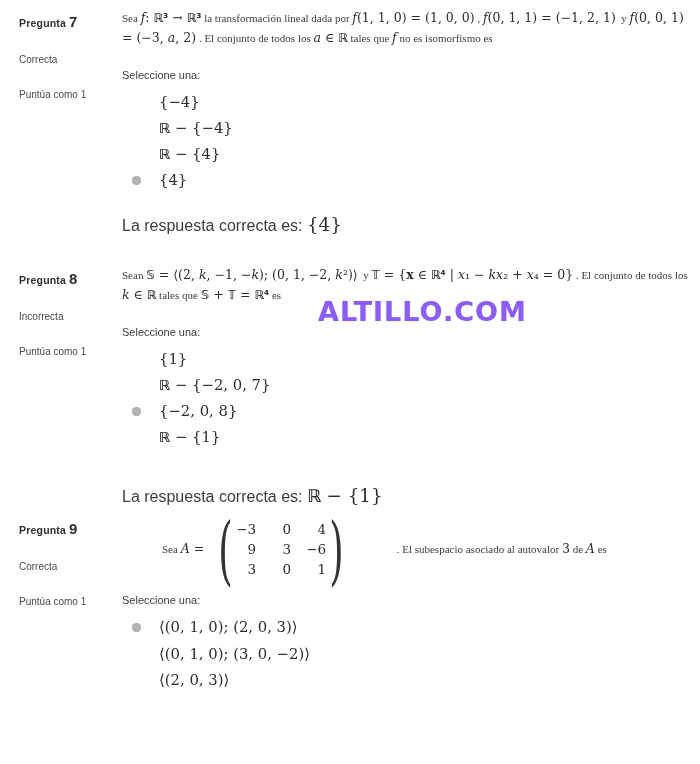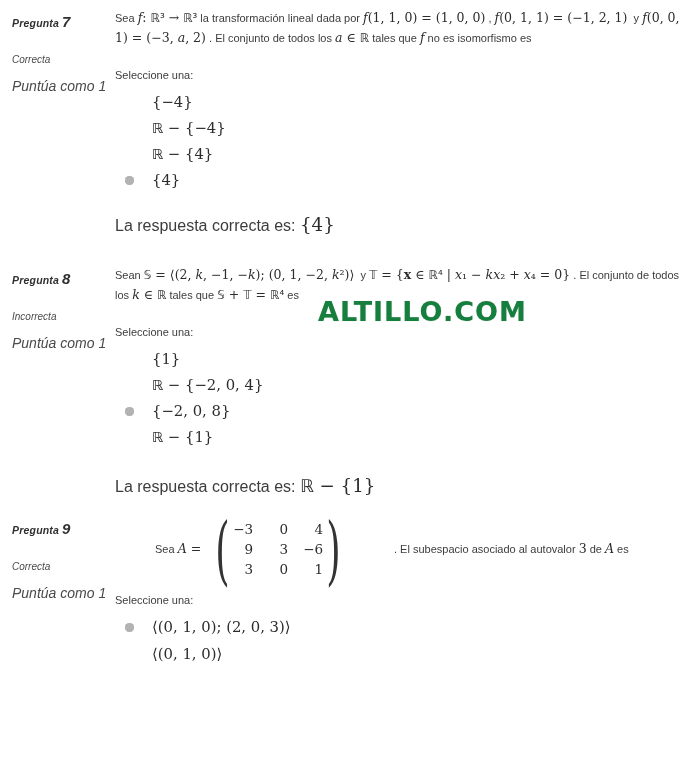--- a/index.html
+++ b/index.html
@@ -25,9 +25,8 @@
   .qinfo{
     width:103px;
     flex:none;
-    padding-left:12px;
+    padding-left:19px;
     box-sizing:content-box;
-    font-style:italic;
   }
   .qtitle{
     font-weight:bold;

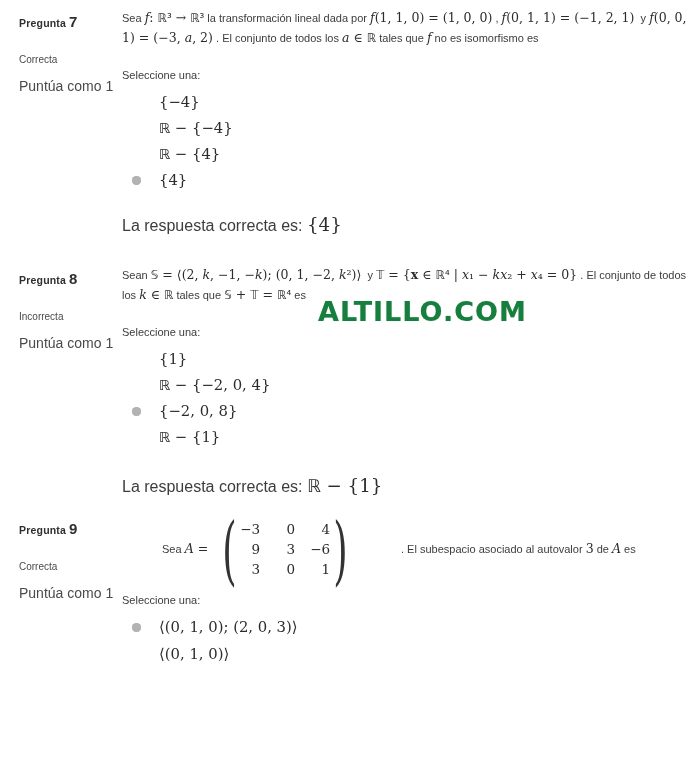--- a/index.html
+++ b/index.html
@@ -49,7 +49,7 @@
   }
   .prompt{white-space:pre-wrap;color:#3c3c3c;}
   .seg{white-space:pre-wrap;}
-  .seg-t{font-family:Liberation Sans, sans-serif;}
+  .seg-t{font-family:Liberation Serif, serif;}
   .seg-m{font-family:"DejaVu Serif","DejaVu Sans",serif;font-size:1.14em;color:#2c2c2c;}
   .seg-v{font-family:"DejaVu Serif","DejaVu Sans",serif;font-size:1.14em;font-style:italic;color:#2c2c2c;}
   .seg-b{font-family:"DejaVu Serif","DejaVu Sans",serif;font-size:1.14em;font-weight:bold;color:#2c2c2c;}

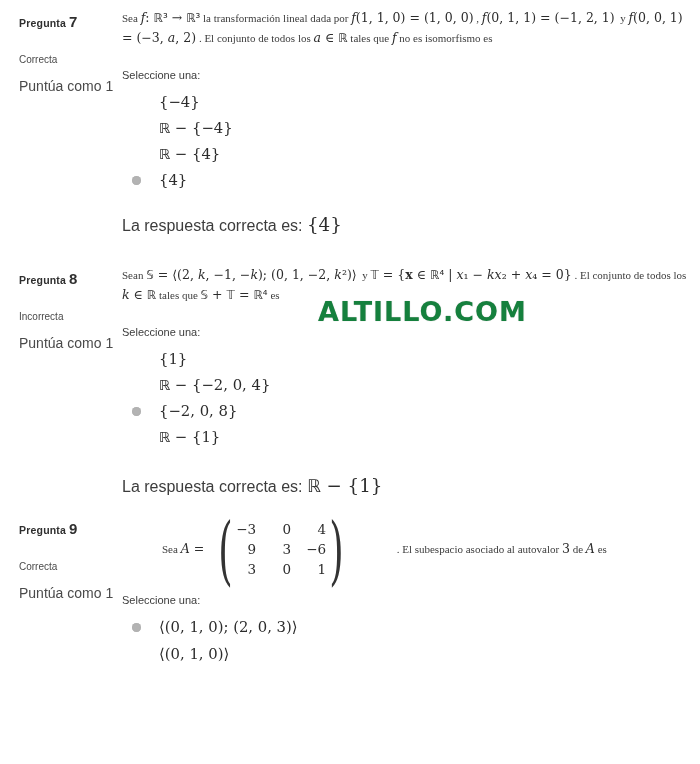--- a/index.html
+++ b/index.html
@@ -53,7 +53,7 @@
   .seg-m{font-family:"DejaVu Serif","DejaVu Sans",serif;font-size:1.14em;color:#2c2c2c;}
   .seg-v{font-family:"DejaVu Serif","DejaVu Sans",serif;font-size:1.14em;font-style:italic;color:#2c2c2c;}
   .seg-b{font-family:"DejaVu Serif","DejaVu Sans",serif;font-size:1.14em;font-weight:bold;color:#2c2c2c;}
-  .seg-ds{font-family:"DejaVu Sans","DejaVu Serif",sans-serif;font-size:1.08em;color:#2c2c2c;}
+  .seg-ds{font-family:"DejaVu Sans","DejaVu Serif",sans-serif;font-size:1.08em;color:#2c2c2c;font-weight:bold;}
 
   .select-label{margin-top:18px;font-size:11px;color:#3c3c3c;}
   #q9 .select-label{margin-top:10px;}

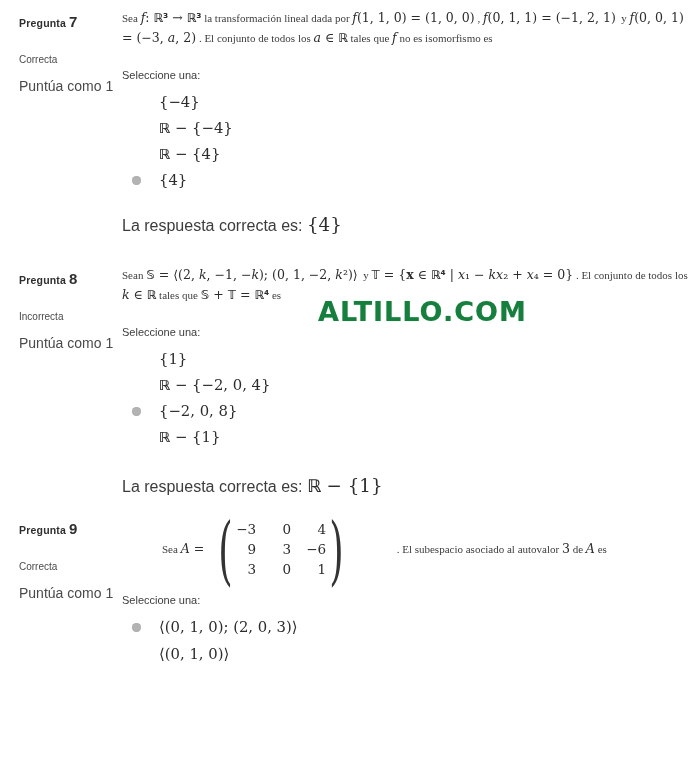--- a/index.html
+++ b/index.html
@@ -38,7 +38,7 @@
   }
   .qnum{font-size:15px;margin-left:3px;}
   .qstatus{font-size:10px;color:#4a4a4a;margin-top:24px;}
-  .qpoints{font-size:14px;color:#4a4a4a;margin-top:13px;}
+  .qpoints{font-size:10px;color:#4a4a4a;margin-top:24px;}
 
   
   .qbody{

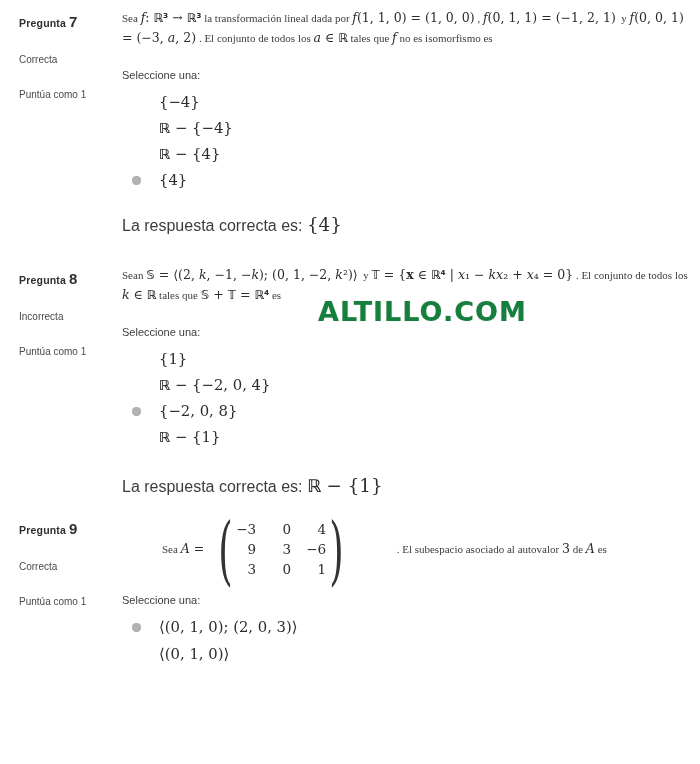--- a/index.html
+++ b/index.html
@@ -88,7 +88,7 @@
     font-weight:800;
     font-size:27px;
     letter-spacing:1px;
-    color:#15803d;
+    color:#8b5cf6;
     text-shadow:0 0 1px #b5b5b5;
     pointer-events:none;
   }

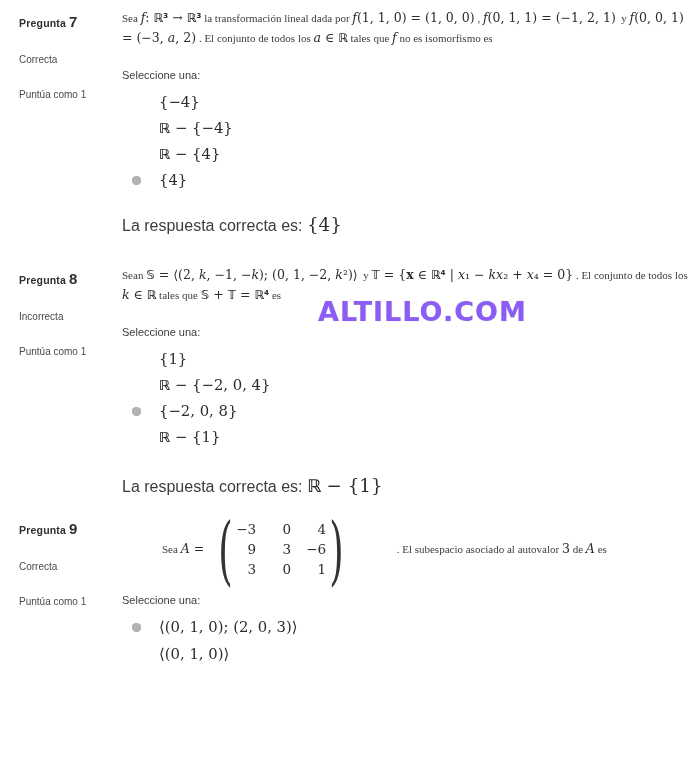--- a/index.html
+++ b/index.html
@@ -175,7 +175,7 @@
       </label>
       <label class="option">
         <span class="radio"></span>
-        <span class="opt-text"><span class="seg seg-ds">ℝ</span><span class="seg seg-m"> − {−2, 0, 4}</span></span>
+        <span class="opt-text"><span class="seg seg-ds">ℝ</span><span class="seg seg-m"> − {−2, 0, 7}</span></span>
       </label>
       <label class="option">
         <span class="radio on"></span>

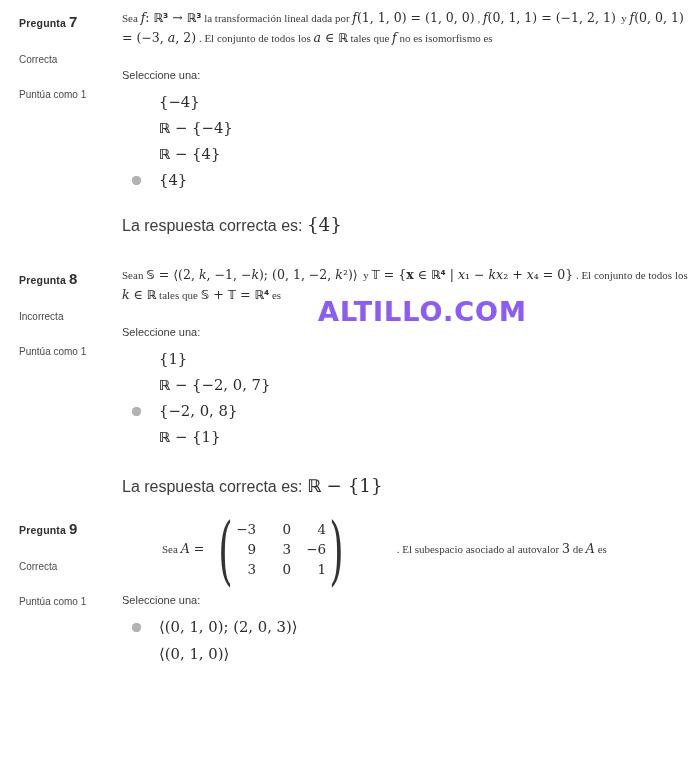--- a/index.html
+++ b/index.html
@@ -78,7 +78,7 @@
   .opt-text{font-size:13px;white-space:pre;color:#2c2c2c;}
 
   .answer-line{margin-top:22px;font-size:16px;white-space:pre-wrap;}
-  #q8 .answer-line{margin-top:26px;}
+  #q8 .answer-line{margin-top:36px;}
 
   
   .watermark{

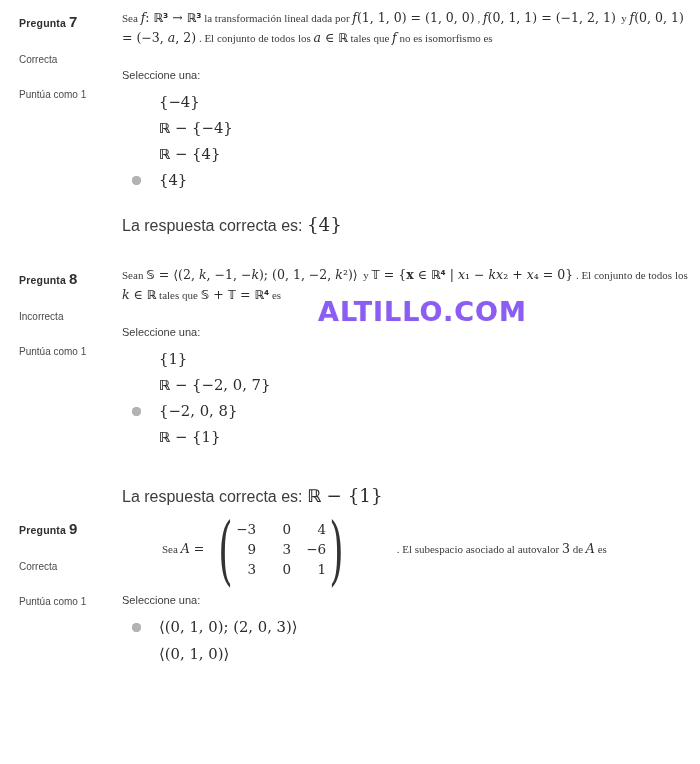--- a/index.html
+++ b/index.html
@@ -224,6 +224,10 @@
       </label>
       <label class="option">
         <span class="radio"></span>
+        <span class="opt-text"><span class="seg seg-m">⟨(0, 1, 0); (3, 0, −2)⟩</span></span>
+      </label>
+      <label class="option">
+        <span class="radio"></span>
         <span class="opt-text"><span class="seg seg-m">⟨(0, 1, 0)⟩</span></span>
       </label>
     </div>

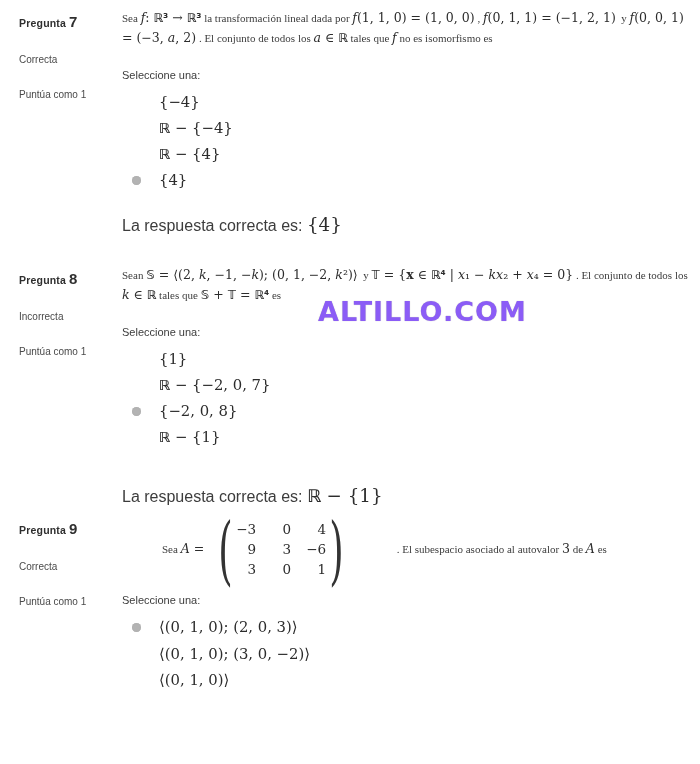--- a/index.html
+++ b/index.html
@@ -228,6 +228,10 @@
       </label>
       <label class="option">
         <span class="radio"></span>
+        <span class="opt-text"><span class="seg seg-m">⟨(2, 0, 3)⟩</span></span>
+      </label>
+      <label class="option">
+        <span class="radio"></span>
         <span class="opt-text"><span class="seg seg-m">⟨(0, 1, 0)⟩</span></span>
       </label>
     </div>

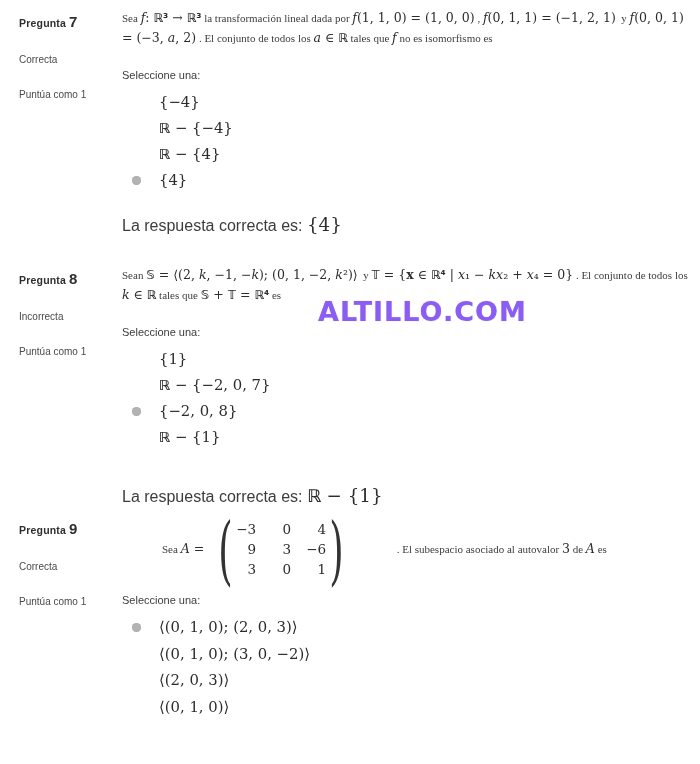--- a/index.html
+++ b/index.html
@@ -230,10 +230,6 @@
         <span class="radio"></span>
         <span class="opt-text"><span class="seg seg-m">⟨(2, 0, 3)⟩</span></span>
       </label>
-      <label class="option">
-        <span class="radio"></span>
-        <span class="opt-text"><span class="seg seg-m">⟨(0, 1, 0)⟩</span></span>
-      </label>
     </div>
   </div>
 </section>

